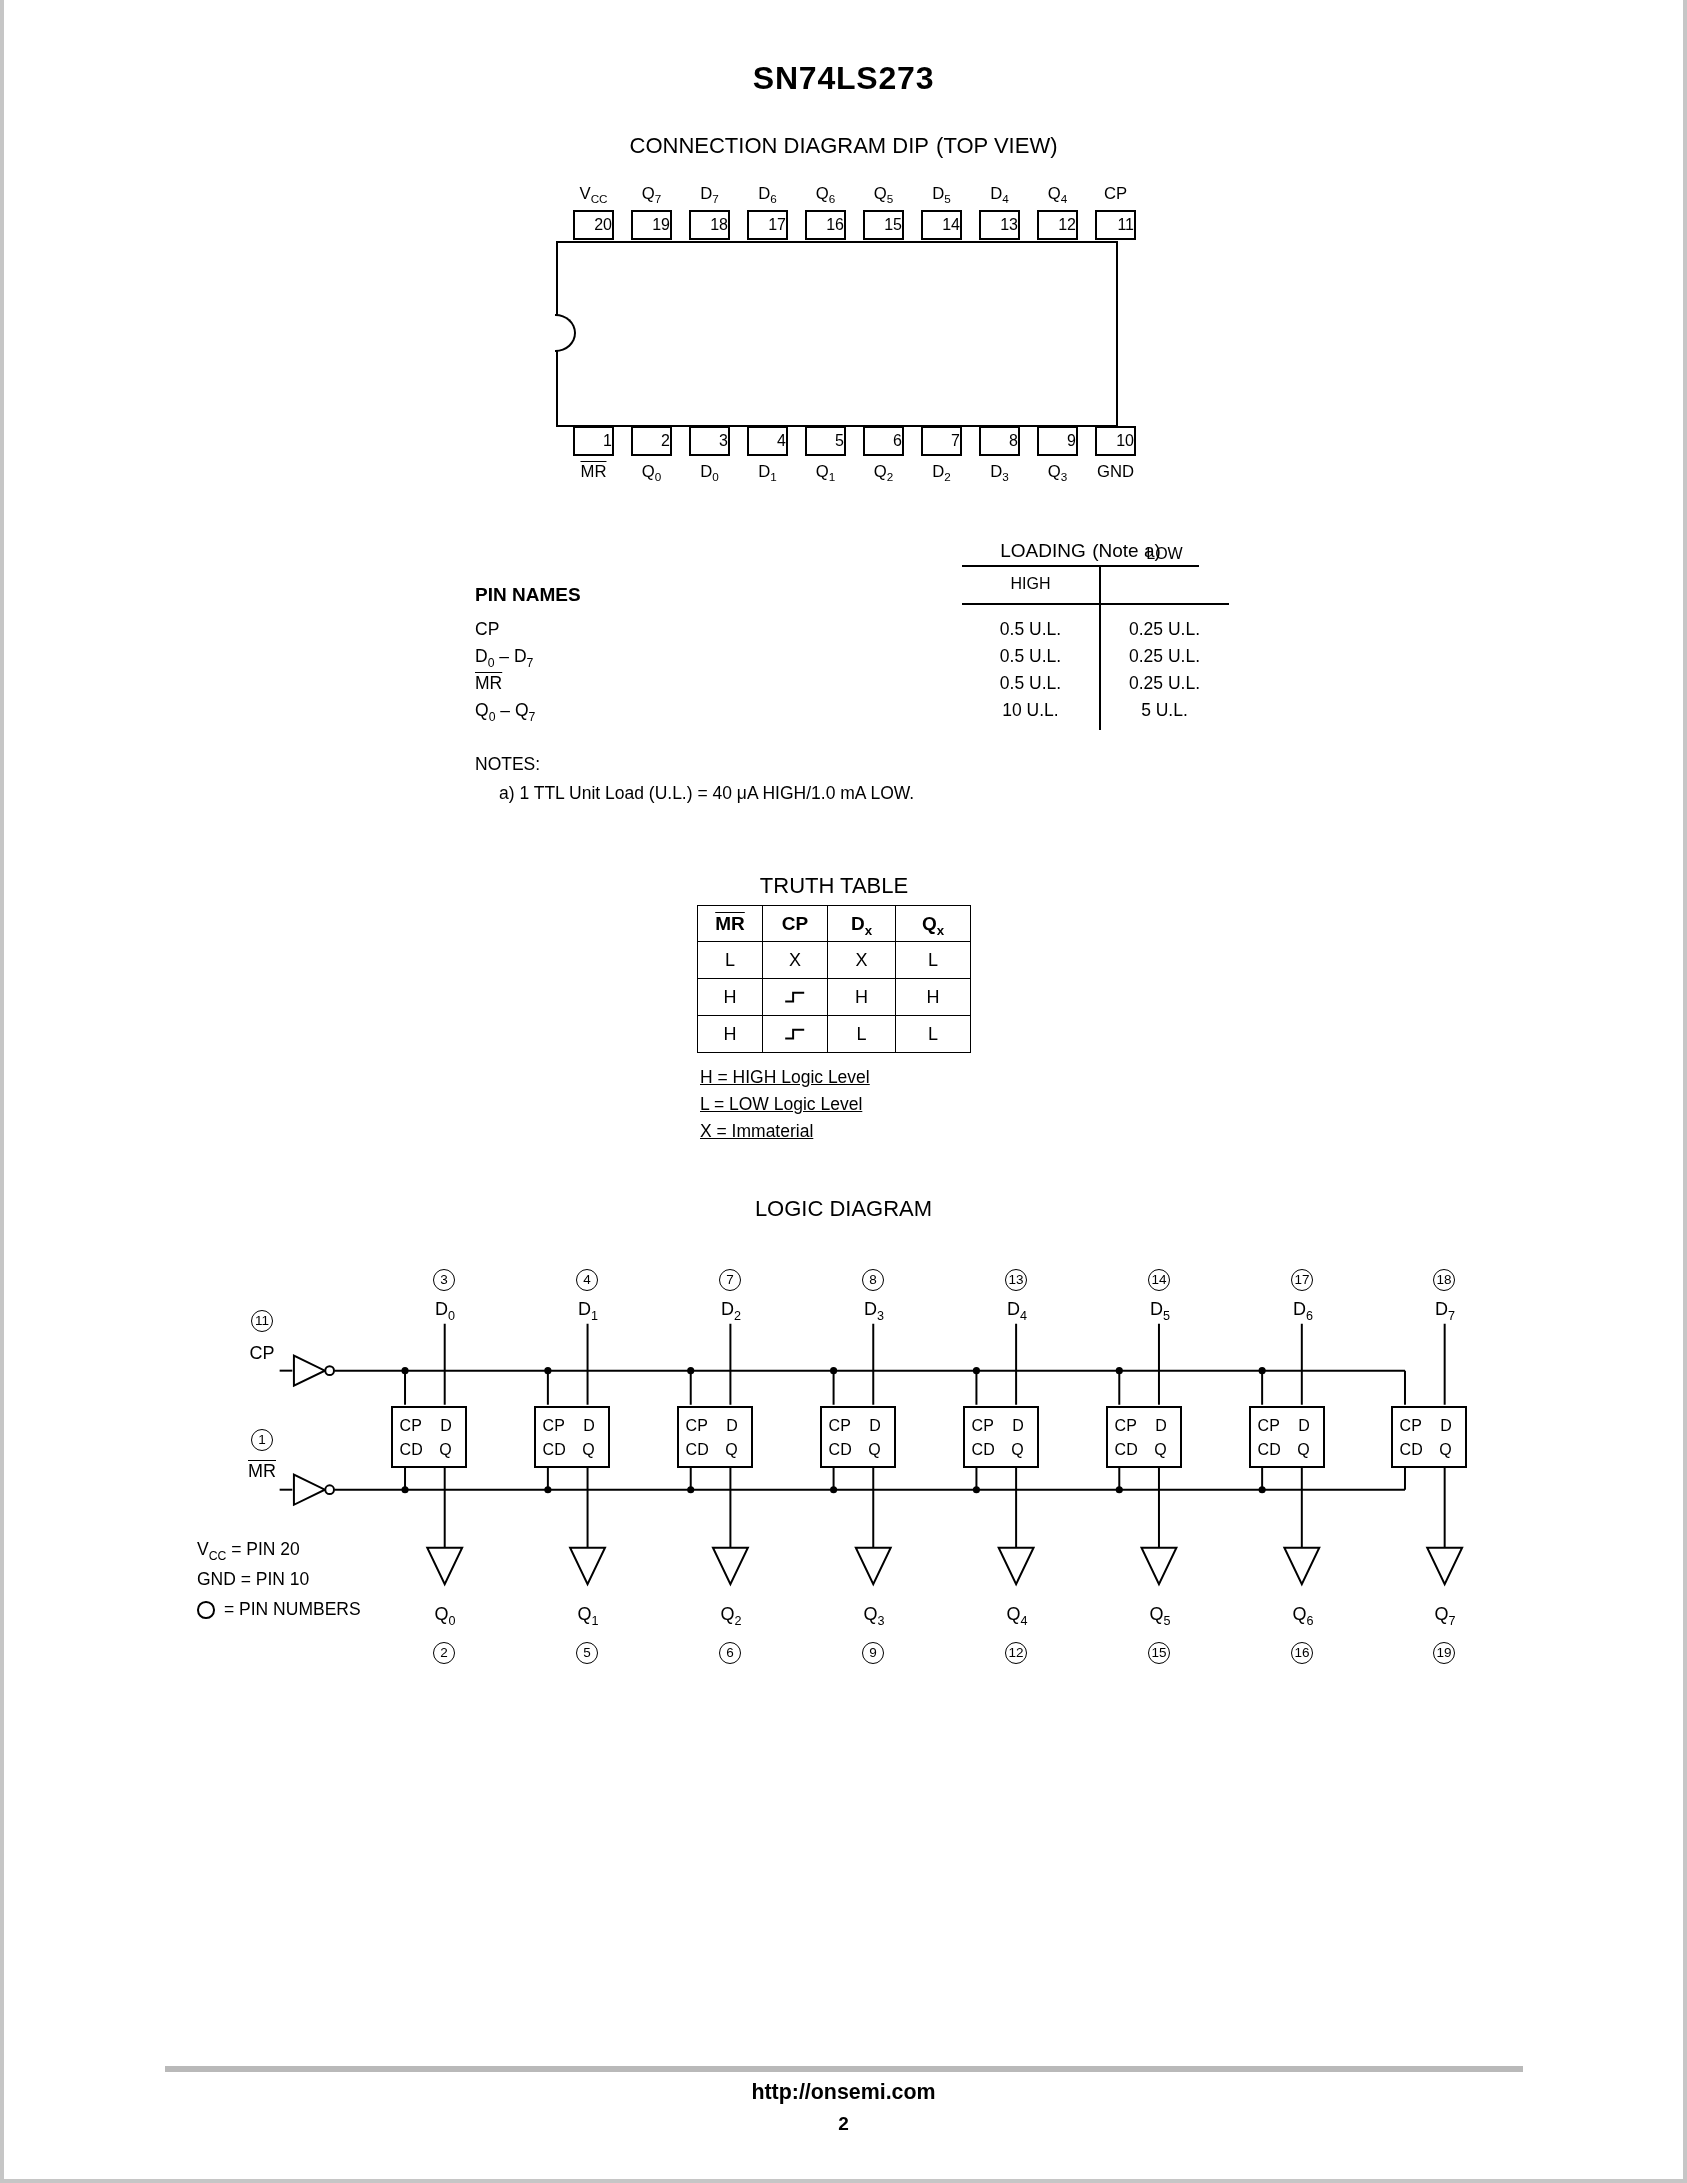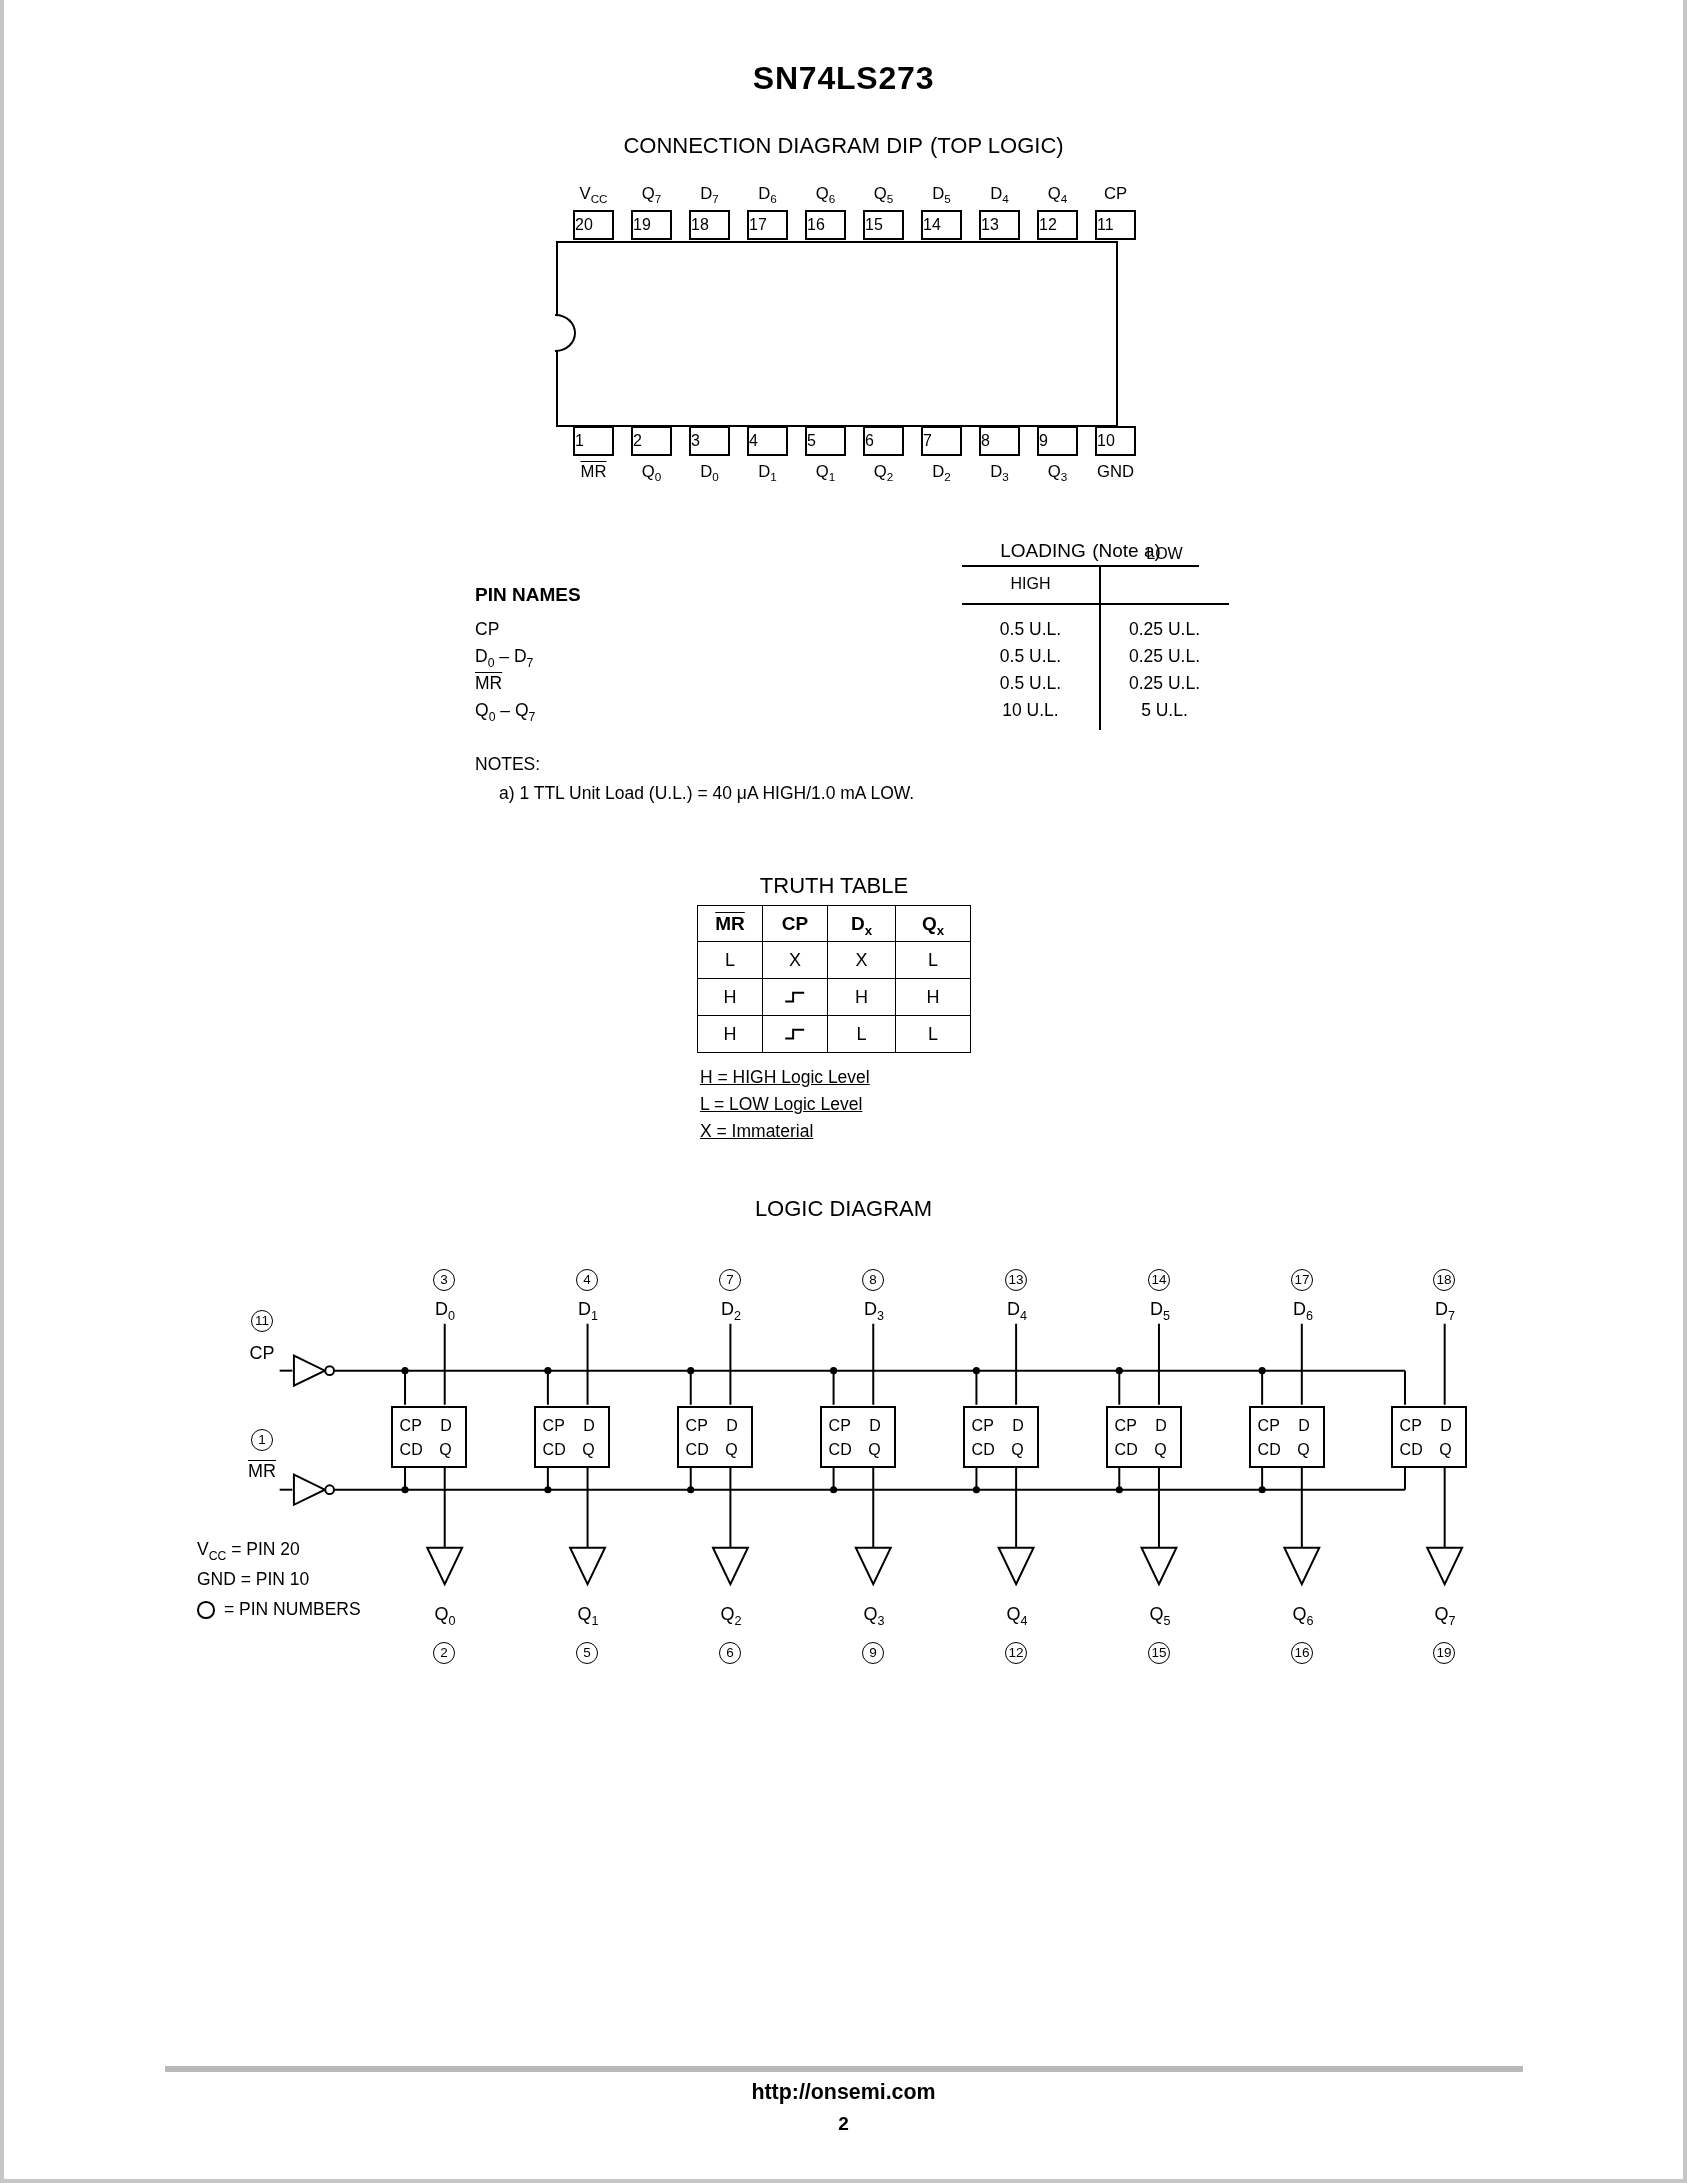--- a/index.html
+++ b/index.html
@@ -82,7 +82,7 @@
   <div class="doc-title">SN74LS273</div>
 
   <div class="sec-heading" style="top:133px">
-    <span class="b">CONNECTION DIAGRAM DIP</span><span class="n">(TOP LOGIC)</span>
+    <span class="b">CONNECTION DIAGRAM DIP</span><span class="n">(TOP VIEW)</span>
   </div>
 
   <div class="flexrow" style="left:573px;top:184px">

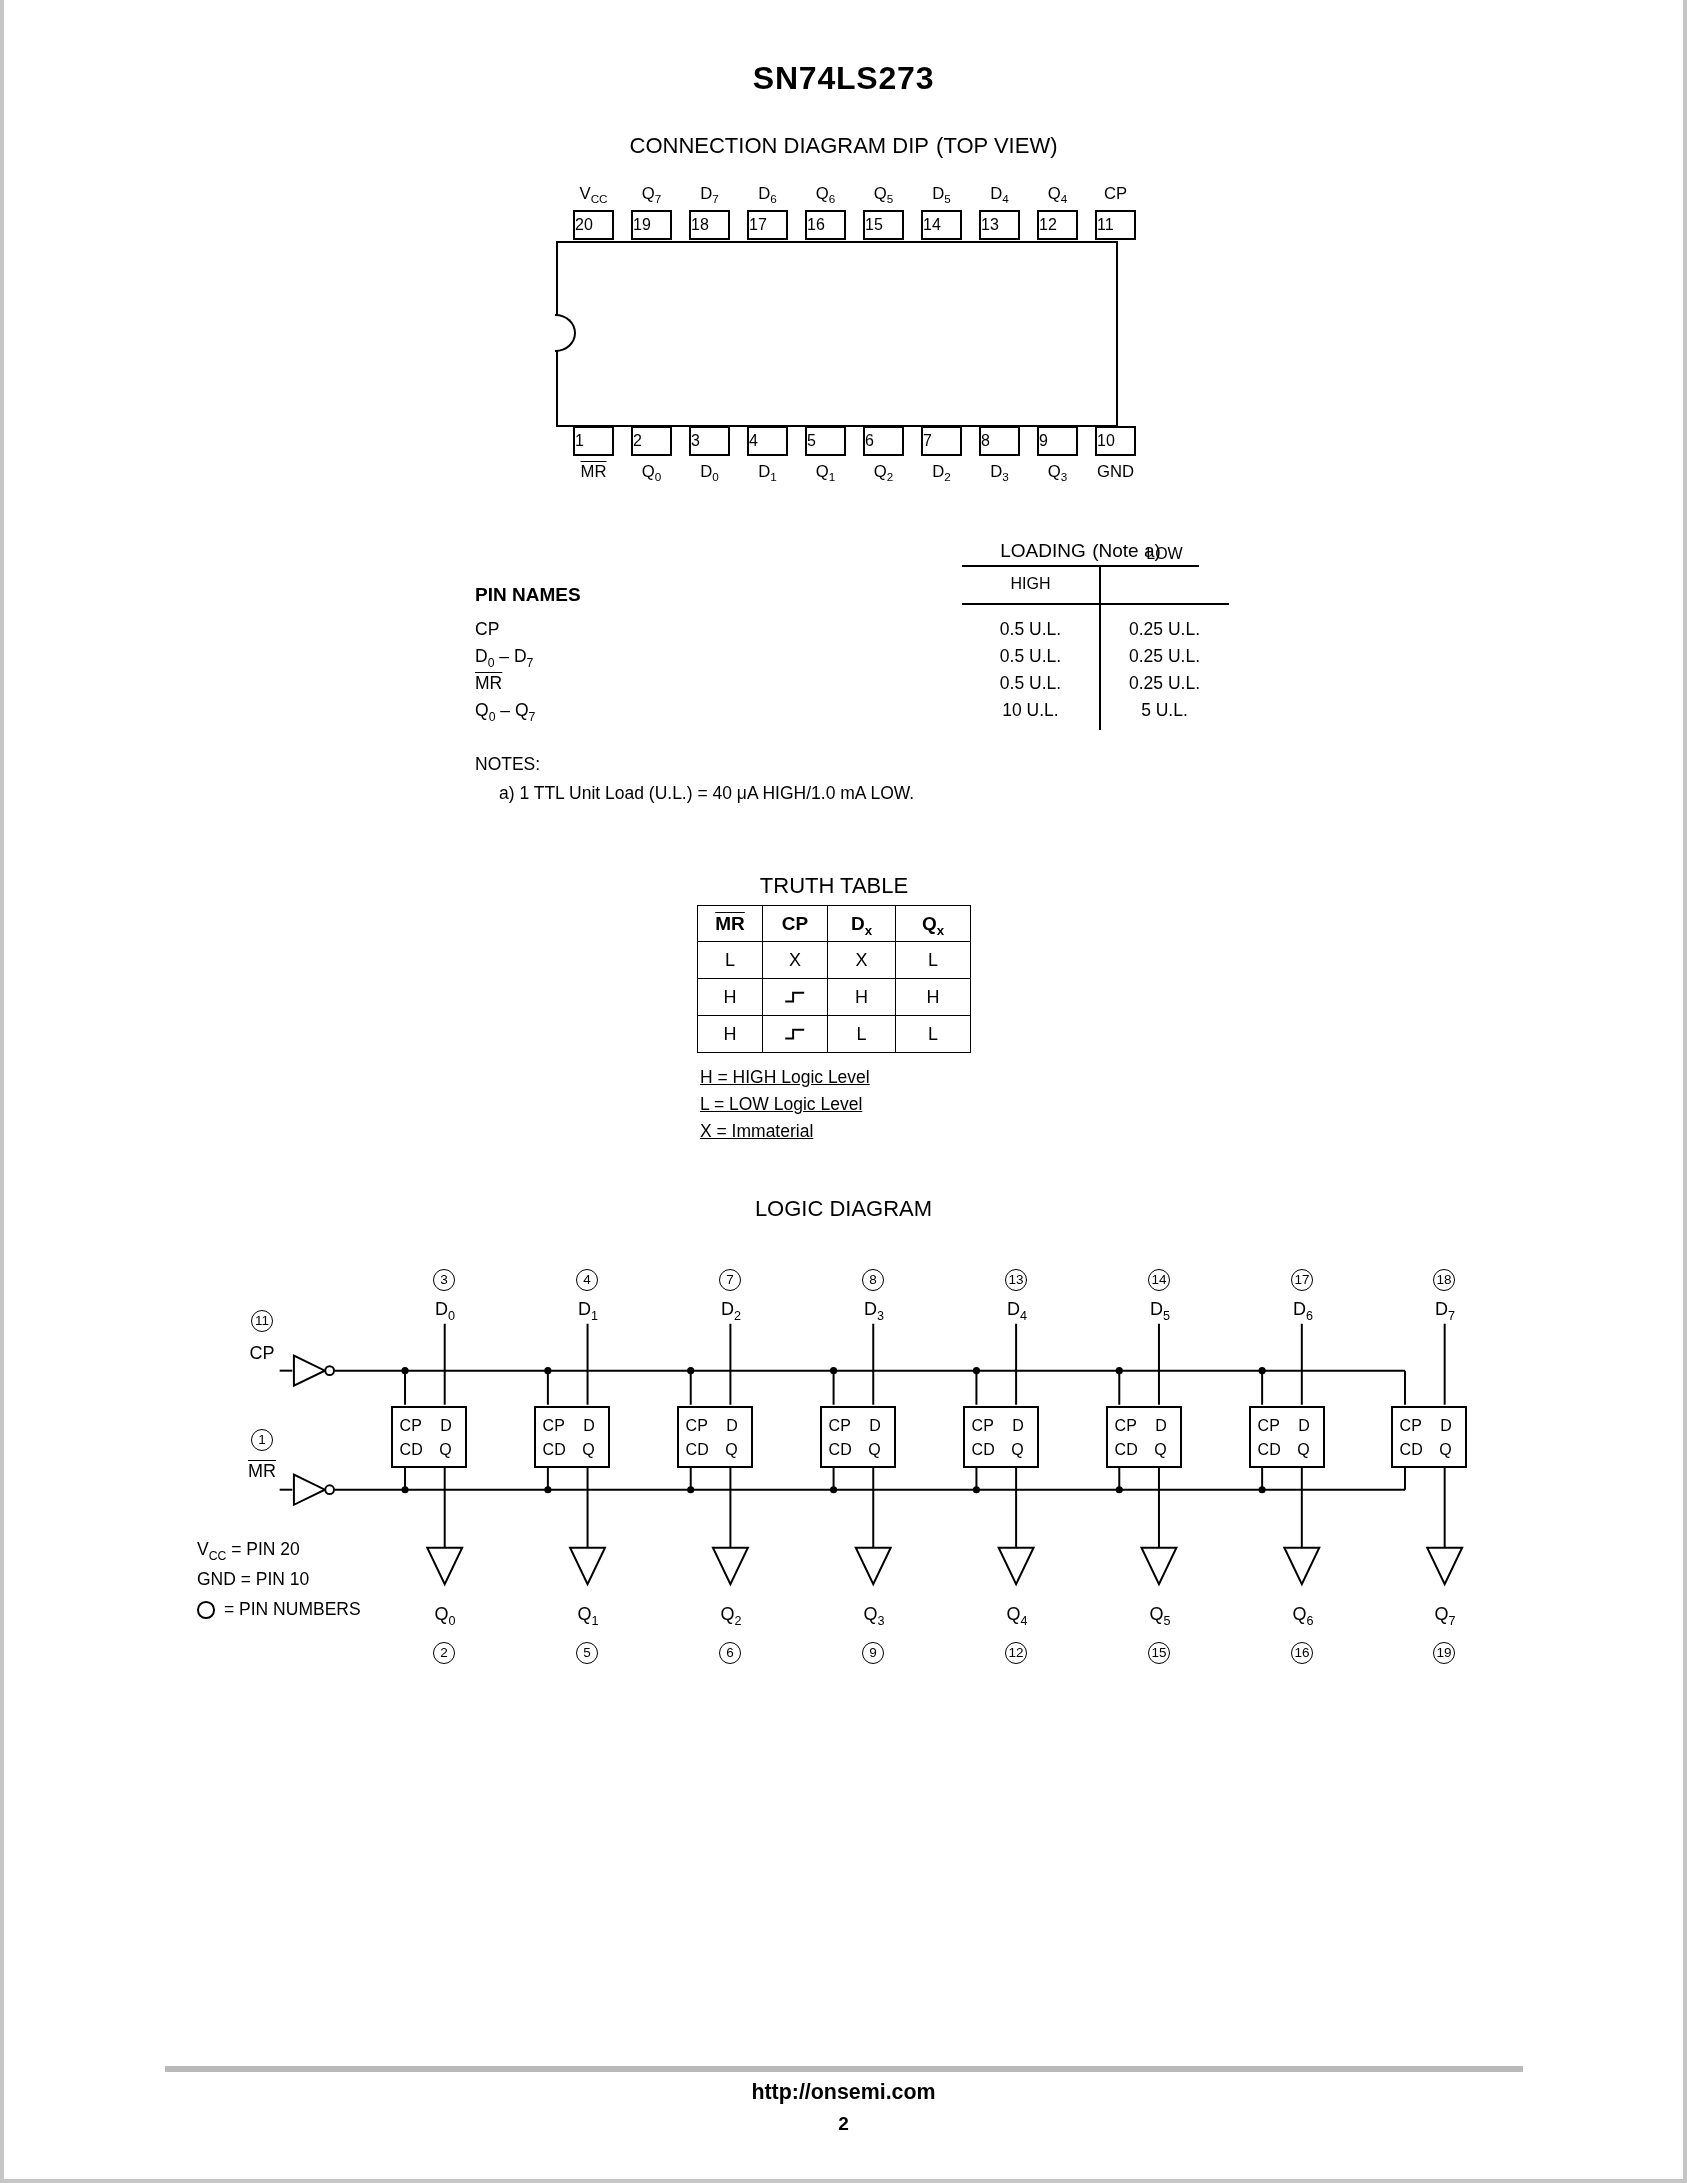--- a/index.html
+++ b/index.html
@@ -19,7 +19,7 @@
   .flexrow { position:absolute; display:flex; gap:17px; width:513px; }
   .pcell { flex:0 0 41px; text-align:center; font-size:16.7px; white-space:nowrap; }
   .pbox  { flex:0 0 41px; height:30px; border:2px solid #000; box-sizing:border-box;
-           text-align:left; line-height:26px; font-size:16px; background:#fff; }
+           text-align:right; line-height:26px; font-size:16px; background:#fff; }
   .chip-body { position:absolute; left:556px; top:241px; width:562px; height:186px;
                border:2.4px solid #000; box-sizing:border-box; background:#fff; }
   .chip-notch { position:absolute; left:555px; top:314px; width:20.6px; height:38px;

